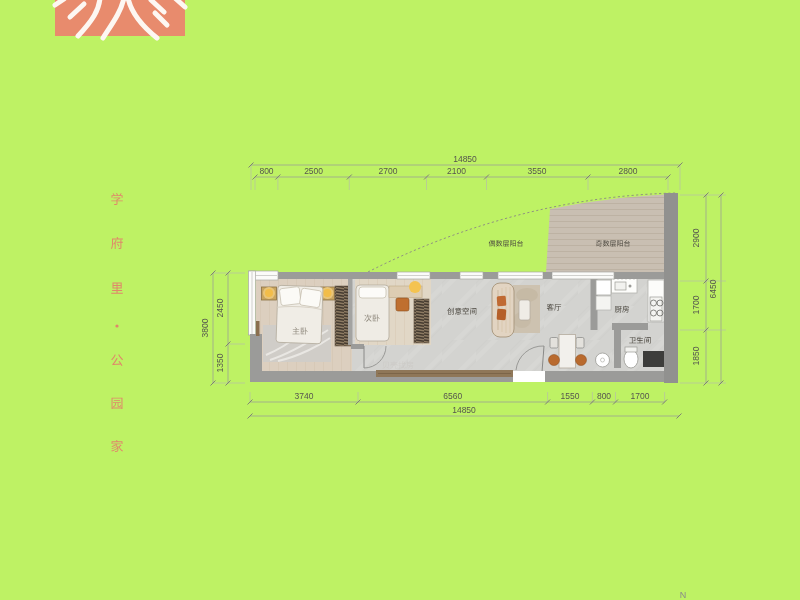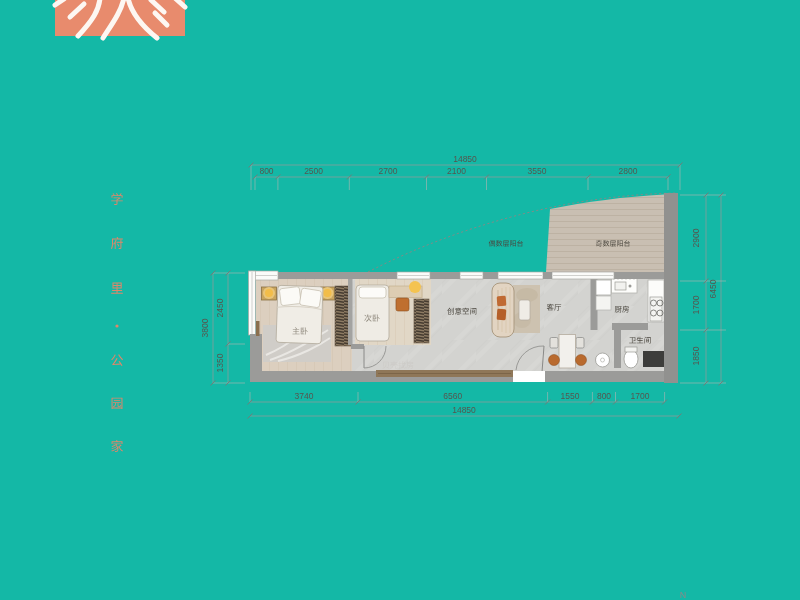--- a/index.html
+++ b/index.html
@@ -3,7 +3,7 @@
 <meta charset="utf-8">
 <style>
 html,body{margin:0;padding:0;background:#ffffff;}
-#page{position:relative;width:800px;height:600px;overflow:hidden;font-family:"Liberation Sans",sans-serif;background:#14b8a6;}
+#page{position:relative;width:800px;height:600px;overflow:hidden;font-family:"Liberation Sans",sans-serif;background:#bef264;}
 svg{position:absolute;left:0;top:0;}
 </style>
 </head>

